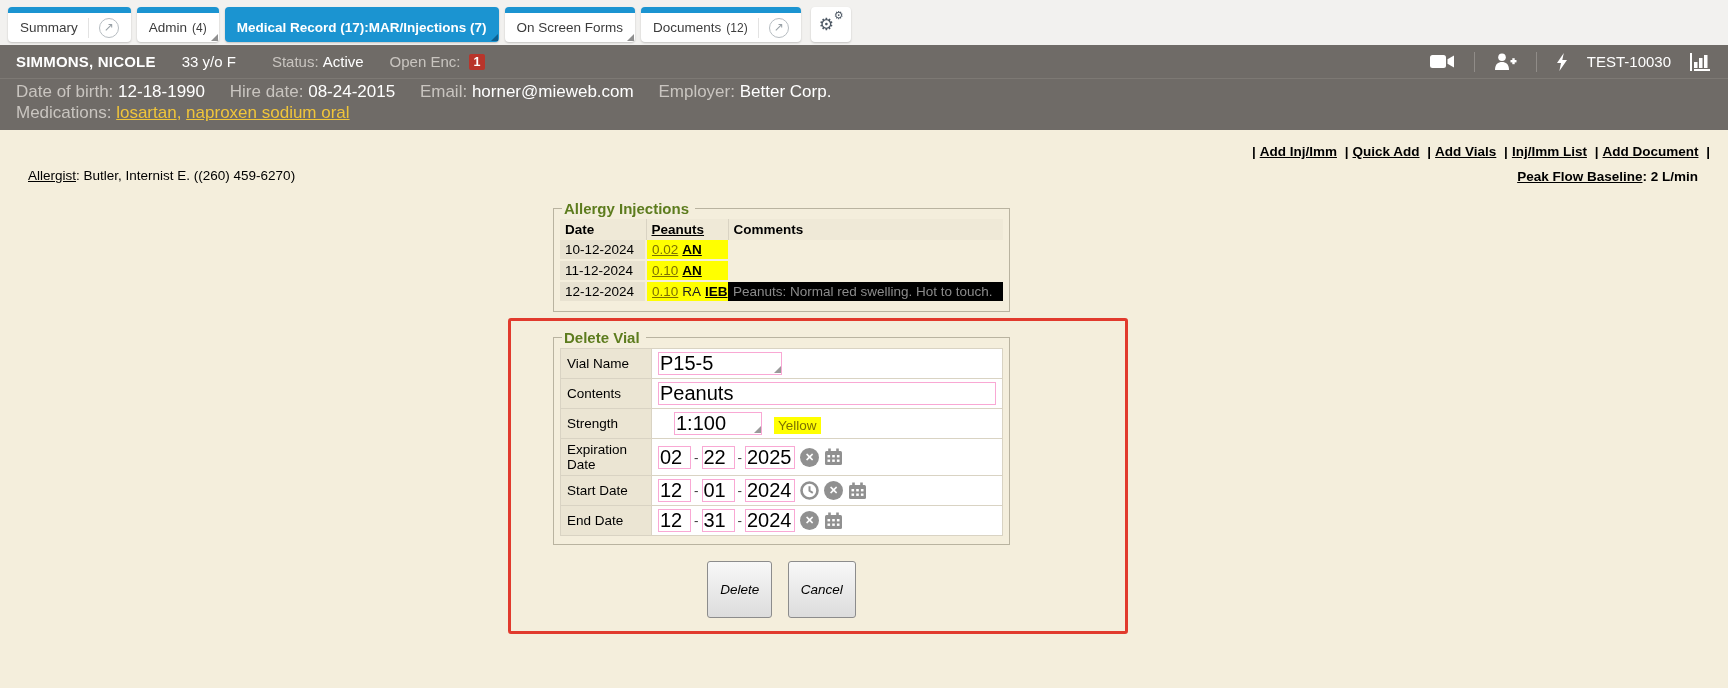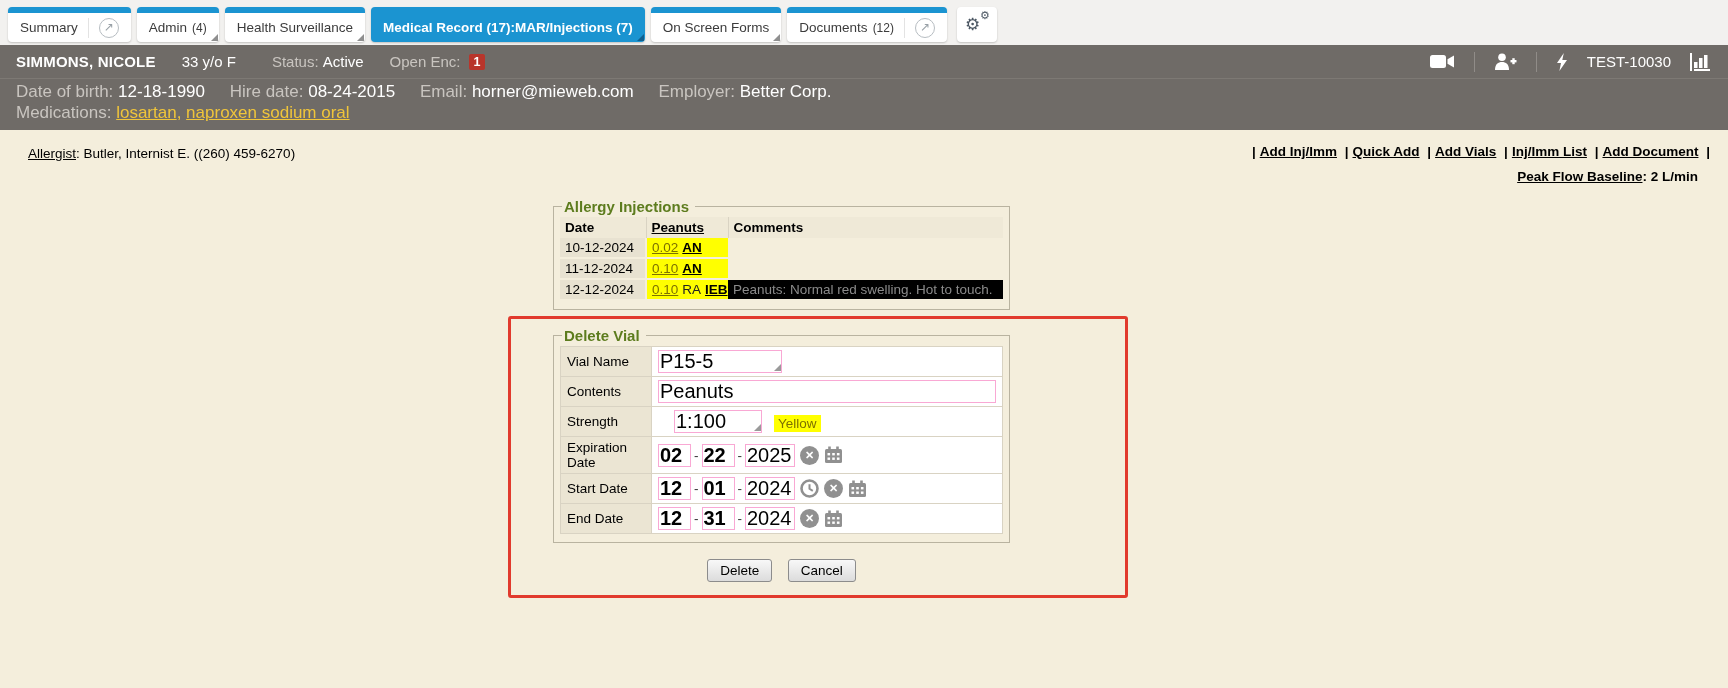--- a/index.html
+++ b/index.html
@@ -168,9 +168,6 @@
     <div class="tab fold">
       <span>Admin</span>
       <span class="count">(4)</span>
-    </div>
-    <div class="tab fold">
-      <span>Health Surveillance</span>
     </div>
     <div class="tab active fold">
       <span>Medical Record (17):MAR/Injections (7)</span>

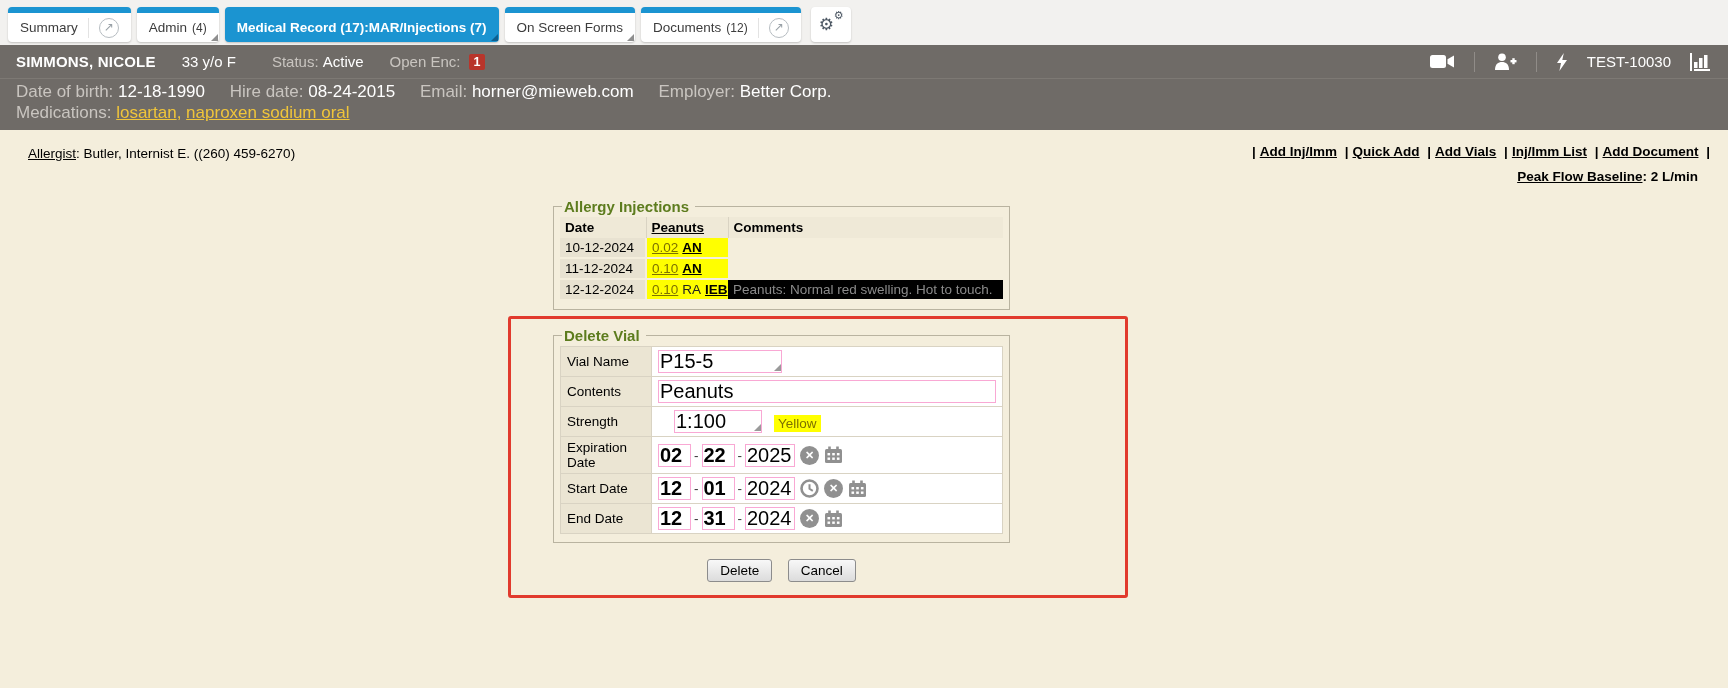--- a/index.html
+++ b/index.html
@@ -74,7 +74,7 @@
   
   .content { flex:1; position:relative; }
   .content-top { display:flex; justify-content:space-between; padding:14px 14px 0 28px; }
-  .contacts { font-size:13.5px; line-height:20px; color:#000; }
+  .contacts { margin-top:22px; font-size:13.5px; line-height:20px; color:#000; }
   .contacts .lnk { color:#000; text-decoration:underline; cursor:pointer; }
   .links-col { text-align:right; font-size:13.5px; font-weight:bold; color:#000; }
   .action-links .lnk { color:#000; text-decoration:underline; cursor:pointer; }

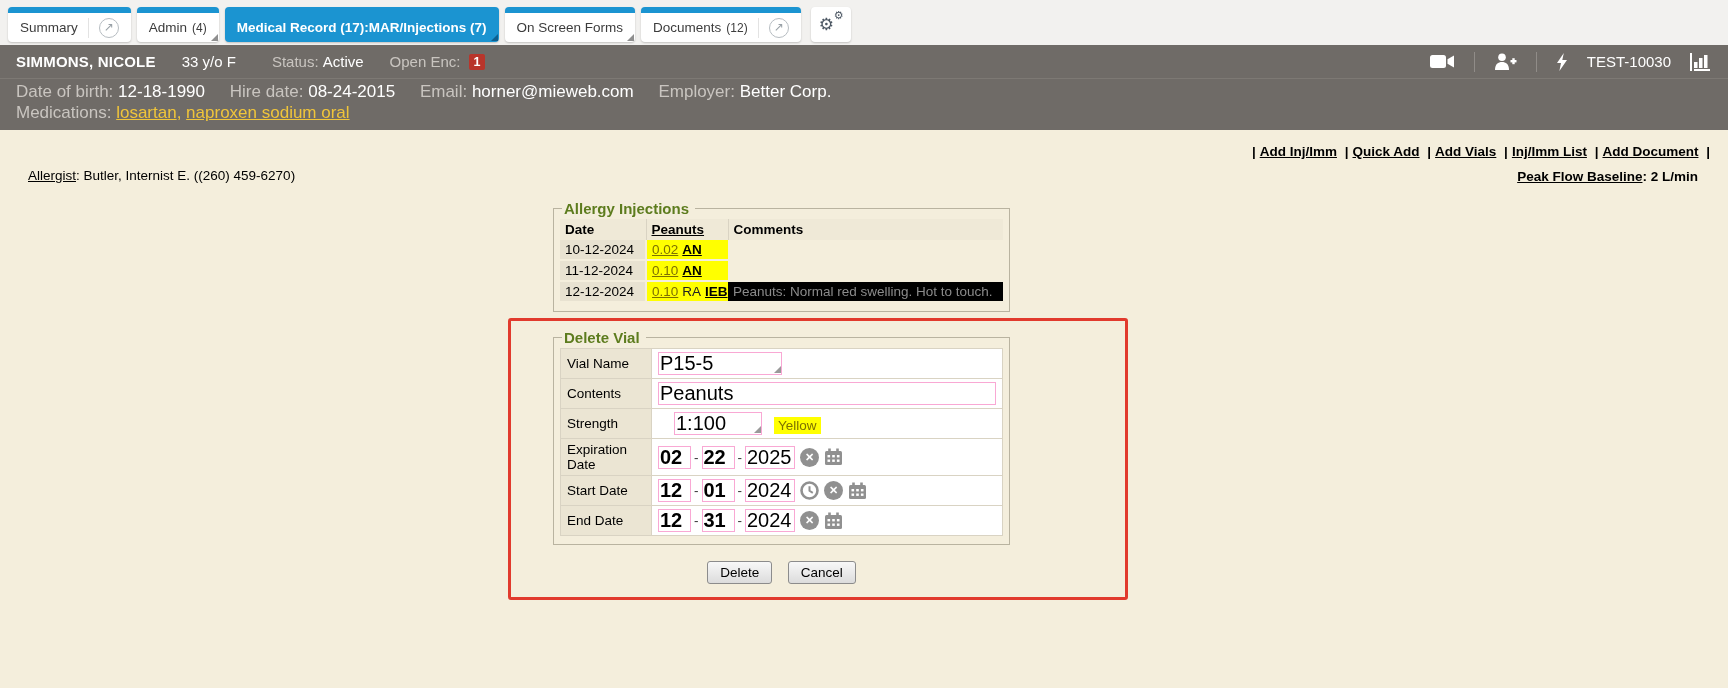--- a/index.html
+++ b/index.html
@@ -131,7 +131,7 @@
     content:""; position:absolute; right:1px; bottom:2px; width:0; height:0;
     border-bottom:7px solid #9a9a9a; border-left:7px solid transparent; pointer-events:none;
   }
-  .date-in { width:33px;font-weight:bold; }
+  .date-in { width:33px; }
   .year-in { width:50px; }
   .dash { margin:0 3px; color:#333; }
   .strength-tag { background:#ffff00; color:#7d7100; margin-left:12px; padding:1px 4px; }

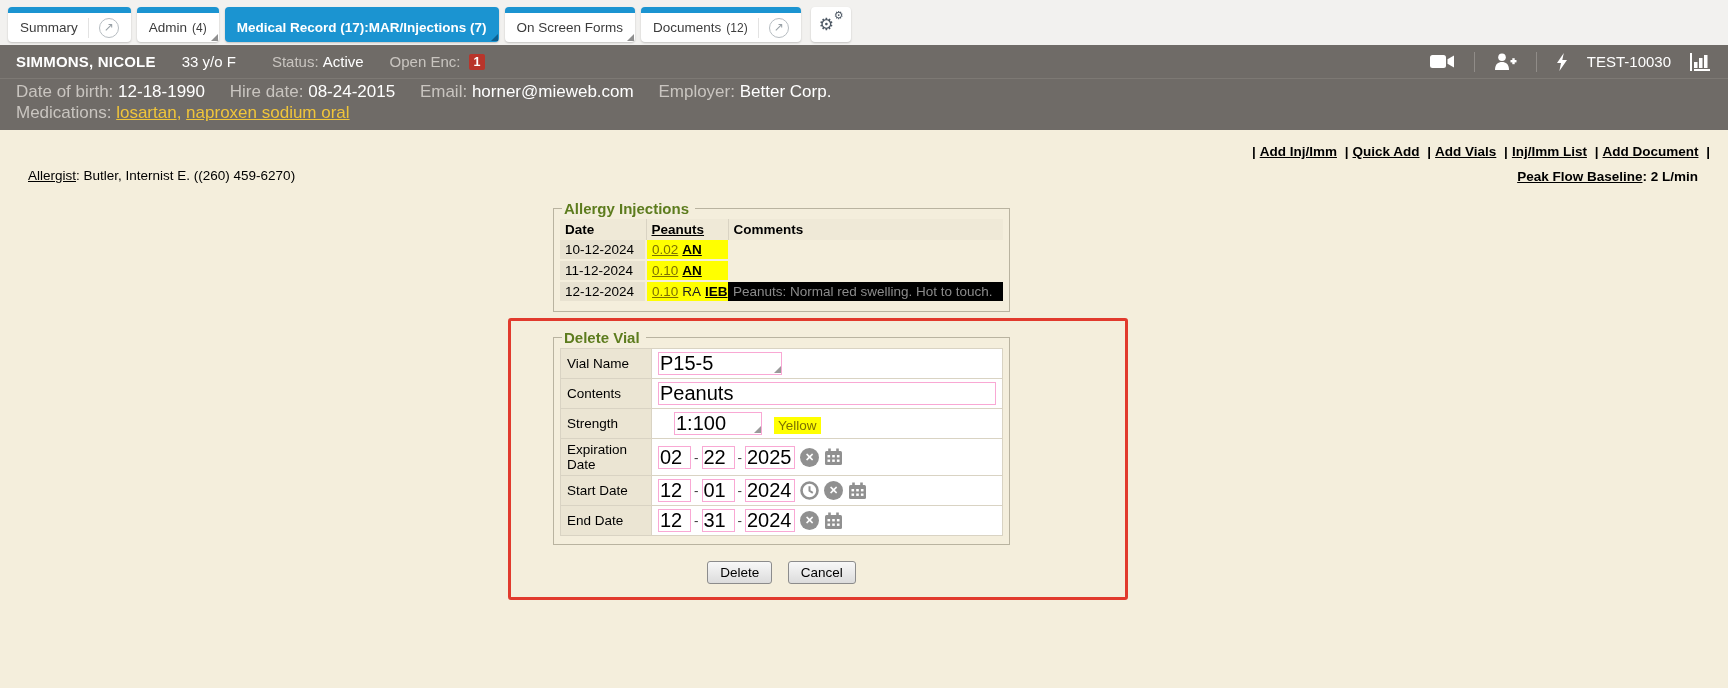--- a/index.html
+++ b/index.html
@@ -149,7 +149,7 @@
   .btn {
     font-family:"Liberation Sans", sans-serif; font-size:13.5px;
     background:linear-gradient(#f8f8f8,#dcdcdc); border:1px solid #8c8c8c; border-radius:3px;
-    padding:3px 12px; cursor:pointer; color:#000;
+    padding:20px 12px; cursor:pointer; color:#000;font-style:italic;
   }
   .btn + .btn { margin-left:11px; }
 </style>

